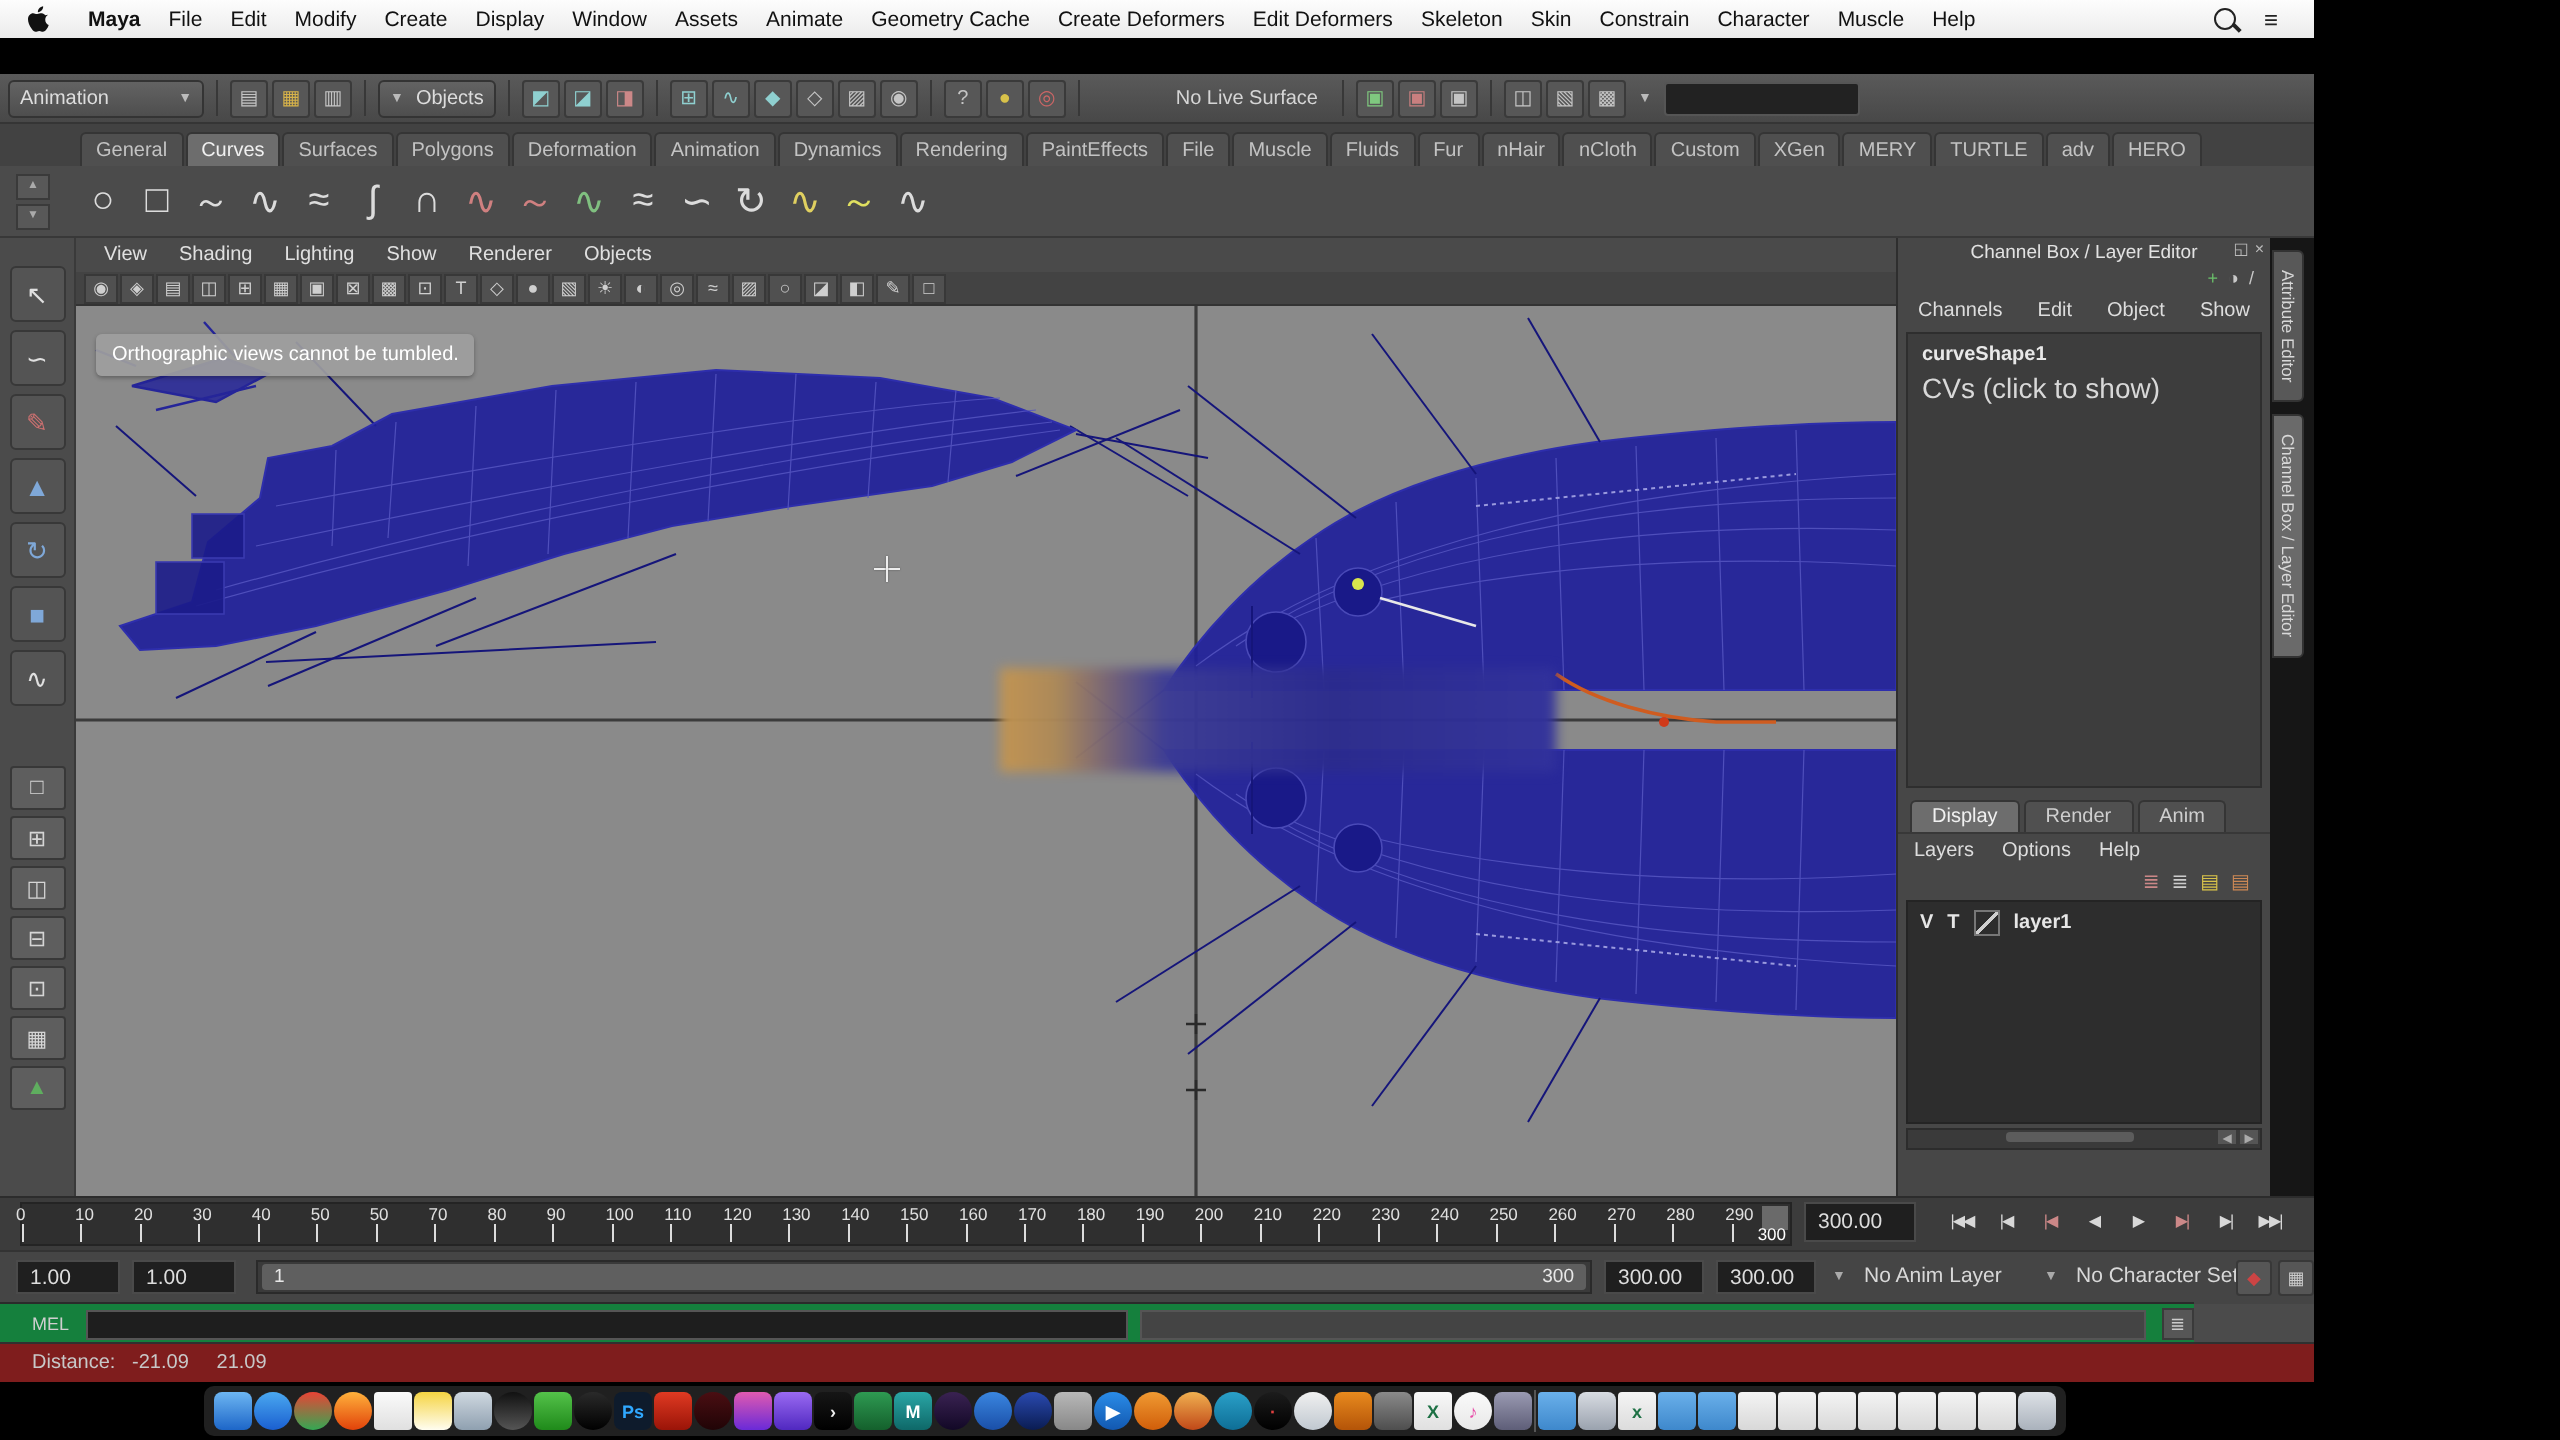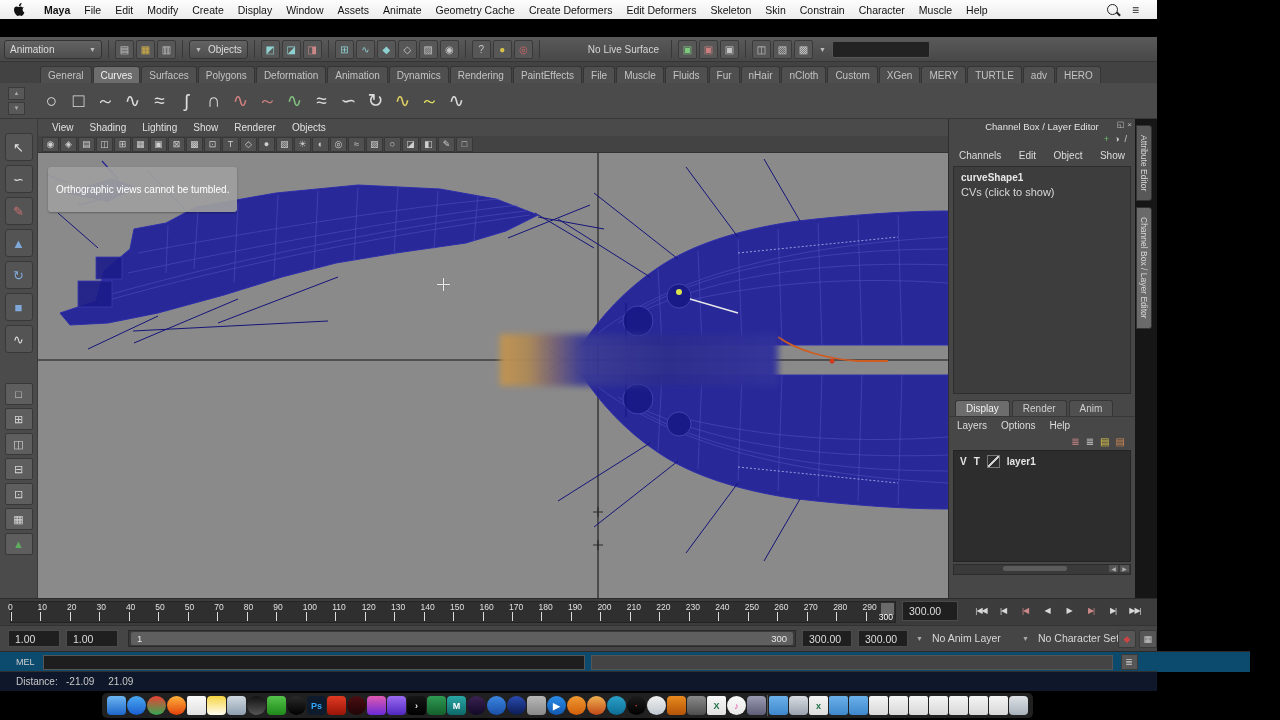--- a/index.html
+++ b/index.html
@@ -80,7 +80,7 @@
     background:linear-gradient(90deg,#c49550 0%,#ae8a58 10%,#3a3a96 30%,#2b2b8e 60%,#32329c 100%);
     filter:blur(3px);opacity:.96;}
   .vp-tooltip{position:absolute;left:10px;top:14px;background:rgba(158,158,158,.92);color:#fff;
-    font-size:10px;padding:17px 8px;border-radius:3px;box-shadow:0 1px 2px rgba(0,0,0,.3);}
+    font-size:10px;padding:5px 8px;border-radius:3px;box-shadow:0 1px 2px rgba(0,0,0,.3);}
   .crosshair{position:absolute;left:399px;top:125px;width:13px;height:13px;}
   .crosshair::before{content:"";position:absolute;left:0;top:6px;width:13px;height:1px;background:#ededed;box-shadow:0 0 1px #555;}
   .crosshair::after{content:"";position:absolute;left:6px;top:0;width:1px;height:13px;background:#ededed;box-shadow:0 0 1px #555;}

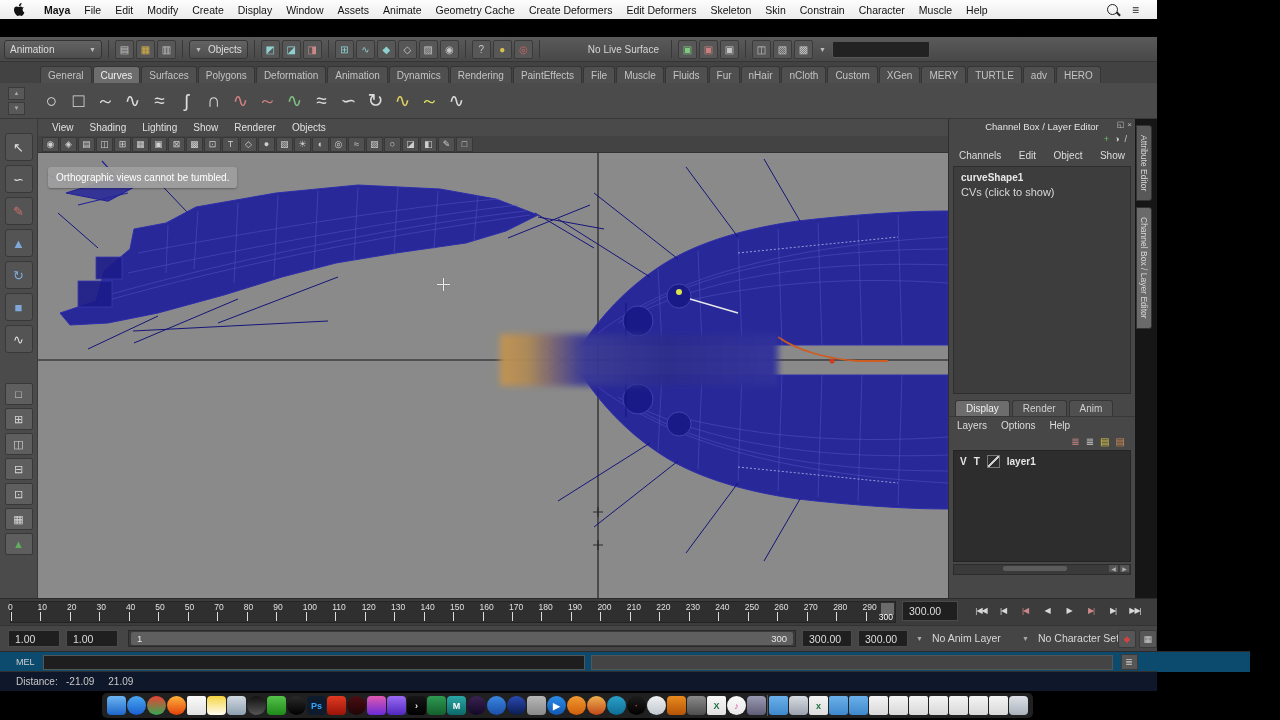--- a/index.html
+++ b/index.html
@@ -95,7 +95,7 @@
   .cb-menus{height:17px;display:flex;align-items:center;justify-content:space-between;padding:0 10px;color:#ddd;}
   .cb-content{margin:2px 4px;height:228px;background:#3d3d3d;border:1px solid #2e2e2e;padding:5px 7px;box-sizing:border-box;}
   .cb-node{font-weight:bold;color:#e8e8e8;font-size:10px;margin-bottom:3px;}
-  .cb-cv{color:#d8d8d8;font-size:11px;}
+  .cb-cv{color:#d8d8d8;font-size:14px;}
   .le-tabs{display:flex;align-items:flex-end;height:18px;padding-left:6px;margin-top:4px;}
   .le-tab{font-size:10px;color:#cfcfcf;background:#505050;border:1px solid #353535;border-bottom:none;
     border-radius:3px 3px 0 0;padding:2px 10px;margin-right:2px;}

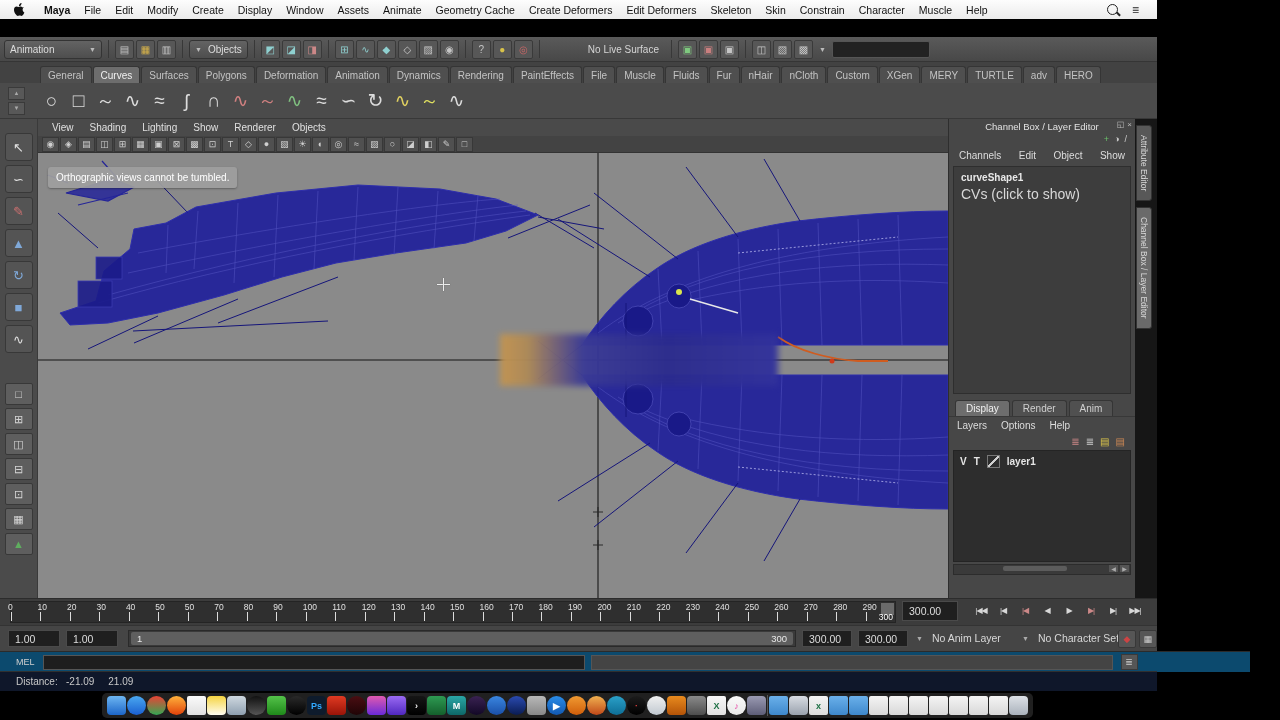--- a/index.html
+++ b/index.html
@@ -145,7 +145,7 @@
     display:flex;align-items:center;justify-content:center;font-size:9px;background:#565656;}
 
   
-  .melline{position:absolute;left:0;top:651px;width:1250px;height:20px;background:#0c4a6e;border-top:1px solid #2b2b2b;
+  .melline{position:absolute;left:0;top:651px;width:1097px;height:20px;background:#15803d;border-top:1px solid #2b2b2b;
     display:flex;align-items:center;}
   .mel-label{font-size:9px;color:#cfcfcf;margin:0 8px 0 16px;}
   .mel-input{width:540px;height:13px;background:#1e1e1e;border:1px solid #555;}

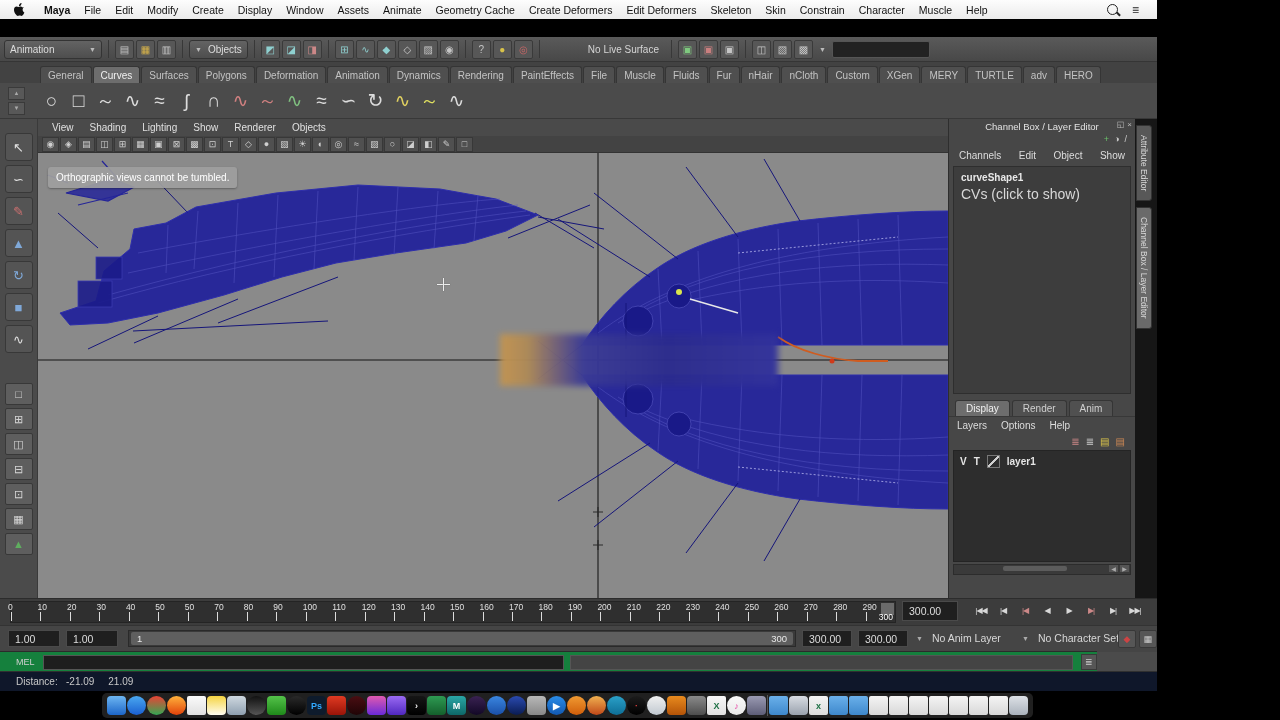--- a/index.html
+++ b/index.html
@@ -152,7 +152,7 @@
   .mel-result{width:520px;height:13px;background:#444;border:1px solid #555;margin-left:6px;}
   .mel-ico{margin-left:8px;width:15px;height:14px;background:#565656;border:1px solid #3a3a3a;
     display:flex;align-items:center;justify-content:center;font-size:9px;color:#ccc;}
-  .helpline{position:absolute;left:0;top:671px;width:1157px;height:20px;background:#0f172a;border-top:1px solid #303030;
+  .helpline{position:absolute;left:0;top:671px;width:1157px;height:20px;background:#7f1d1d;border-top:1px solid #303030;
     display:flex;align-items:center;font-size:10px;color:#c8c8c8;padding-left:16px;box-sizing:border-box;white-space:pre;}
 
   

